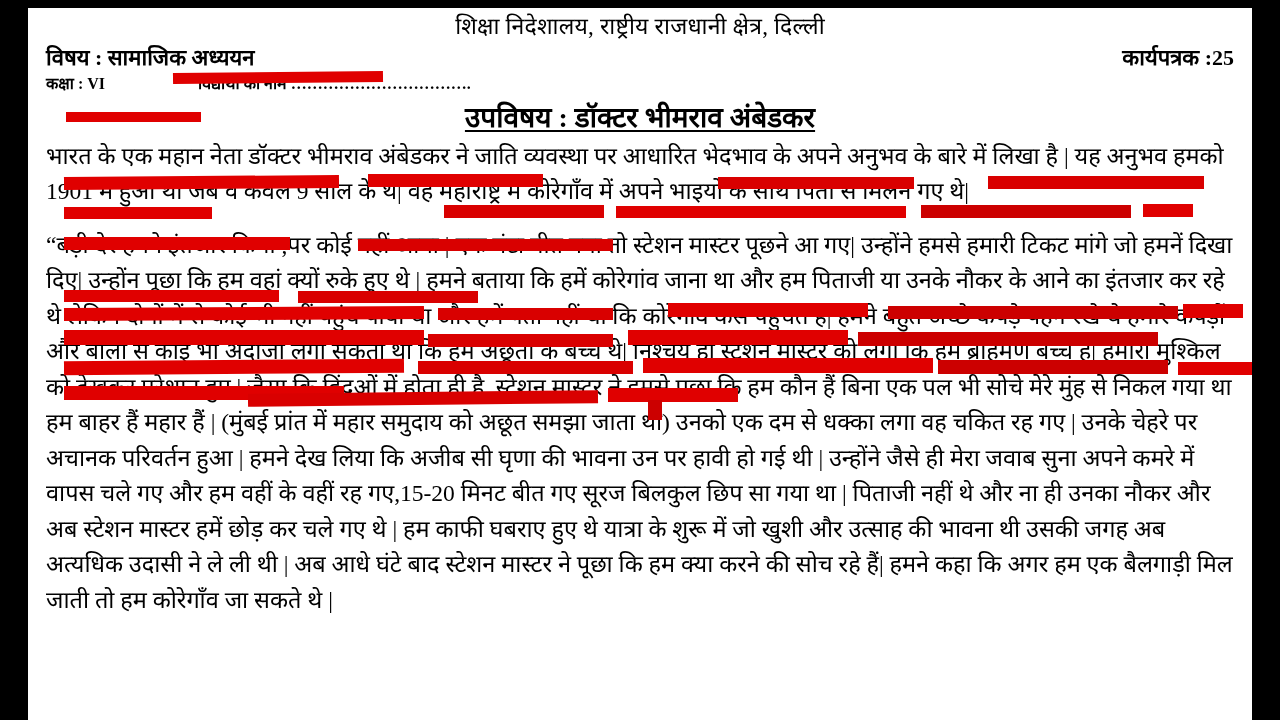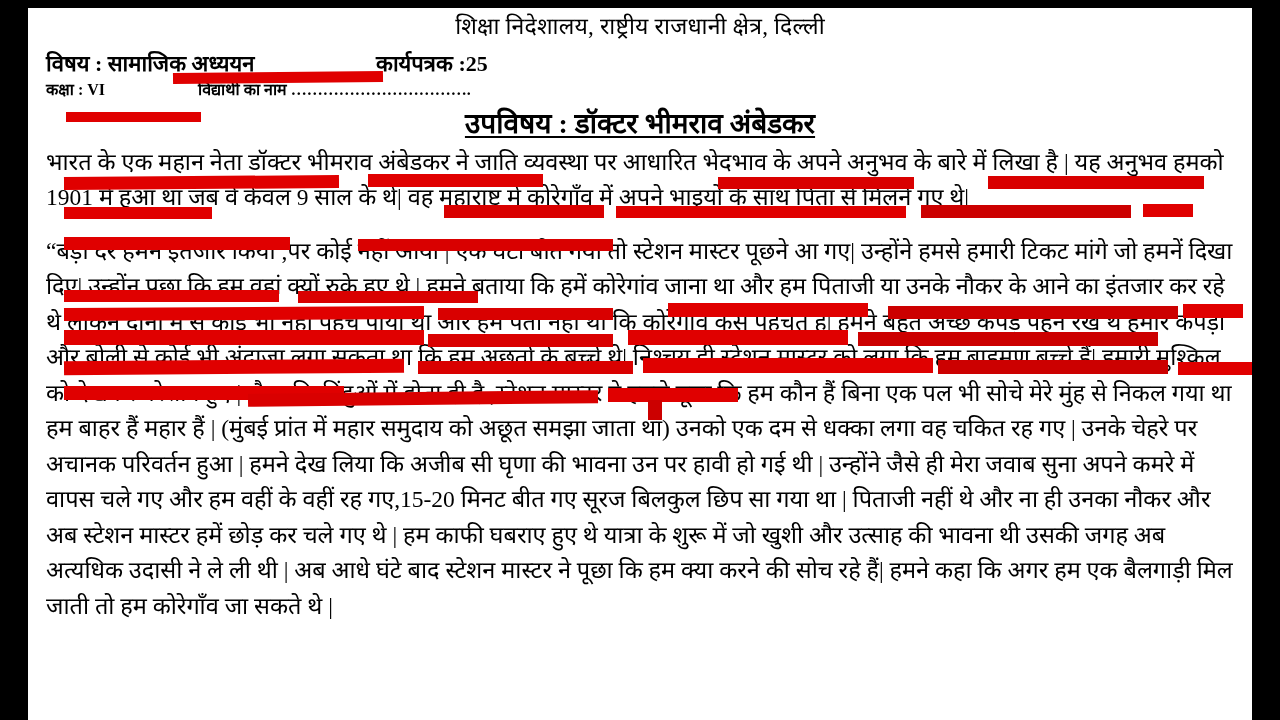--- a/index.html
+++ b/index.html
@@ -45,7 +45,7 @@
     line-height: 1.3;
     margin: 0 0 1px 0;
   }
-  .meta-row .c1 { width: 330px; flex: 0 0 auto; margin-top: 6px; }
+  .meta-row .c1 { width: 330px; flex: 0 0 auto; }
   .meta-row .c2 { flex: 1 1 auto; text-align: left; }
   .meta-row .c3 { flex: 0 0 auto; text-align: right; }
   .meta-row2 { display: flex; align-items: center; font-size: 16px; font-weight: bold; line-height: 1.3; gap: 34px; }

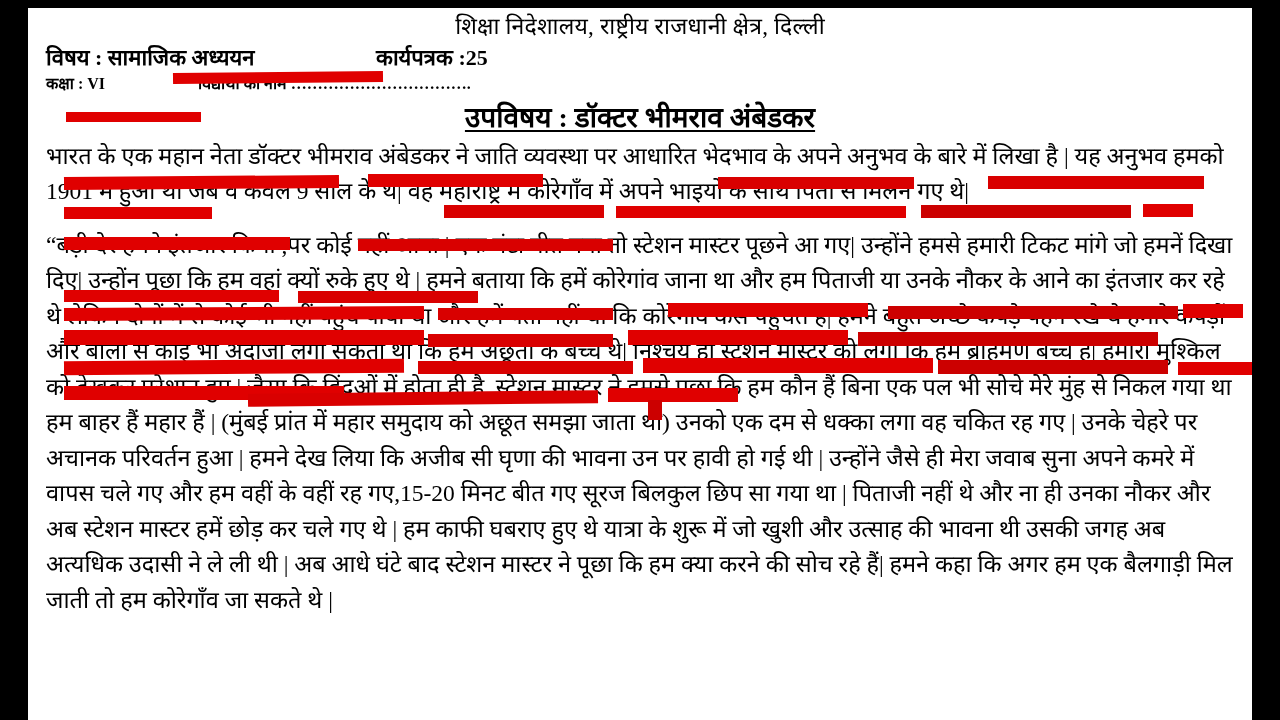--- a/index.html
+++ b/index.html
@@ -46,7 +46,7 @@
     margin: 0 0 1px 0;
   }
   .meta-row .c1 { width: 330px; flex: 0 0 auto; }
-  .meta-row .c2 { flex: 1 1 auto; text-align: left; }
+  .meta-row .c2 { flex: 1 1 auto; text-align: right; }
   .meta-row .c3 { flex: 0 0 auto; text-align: right; }
   .meta-row2 { display: flex; align-items: center; font-size: 16px; font-weight: bold; line-height: 1.3; gap: 34px; }
   .meta-row2 .a { width: 118px; flex: 0 0 auto; }

